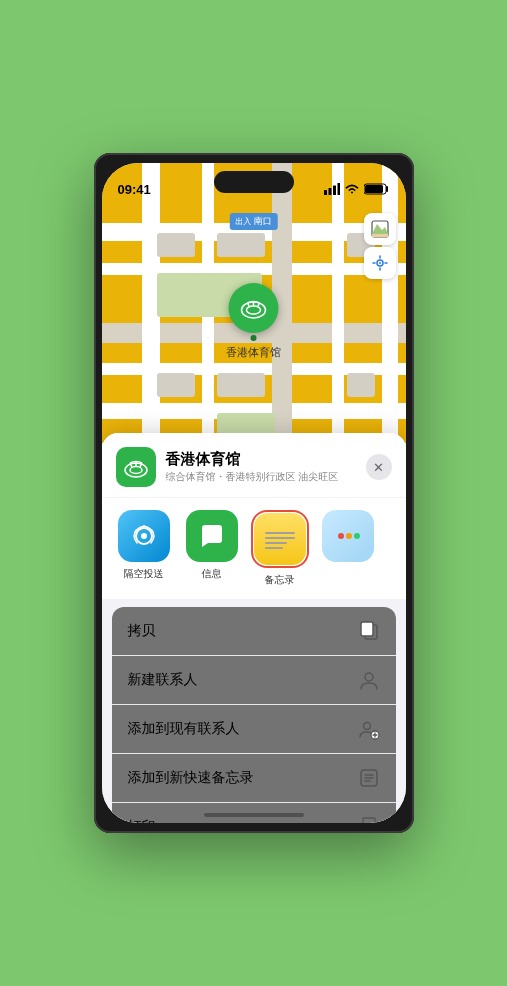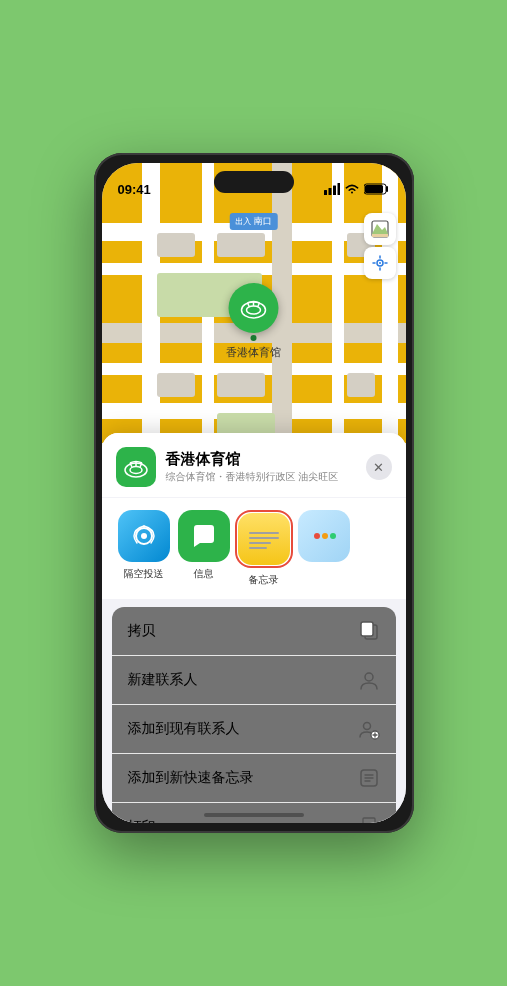--- a/index.html
+++ b/index.html
@@ -17,7 +17,7 @@
       width: 320px;
       height: 680px;
       background: #1a1a1a;
-      border-radius: 28px;
+      border-radius: 16px;
       position: relative;
       box-shadow: 0 20px 60px rgba(0,0,0,0.4), inset 0 0 0 2px #3a3a3a;
       overflow: hidden;

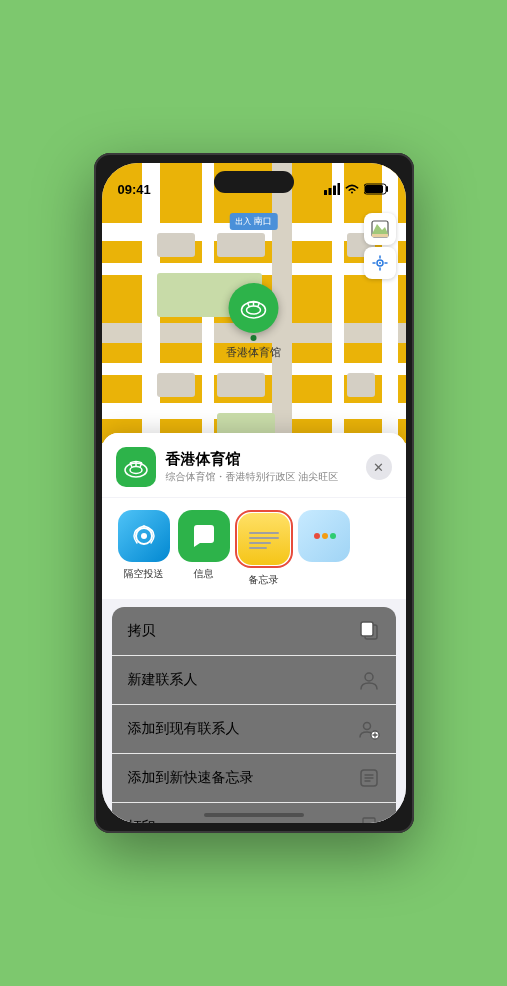--- a/index.html
+++ b/index.html
@@ -257,6 +257,7 @@
     .share-row {
       display: flex;
       padding: 12px 12px;
+      gap: 8px;
       background: white;
       margin-top: 1px;
       overflow: hidden;

